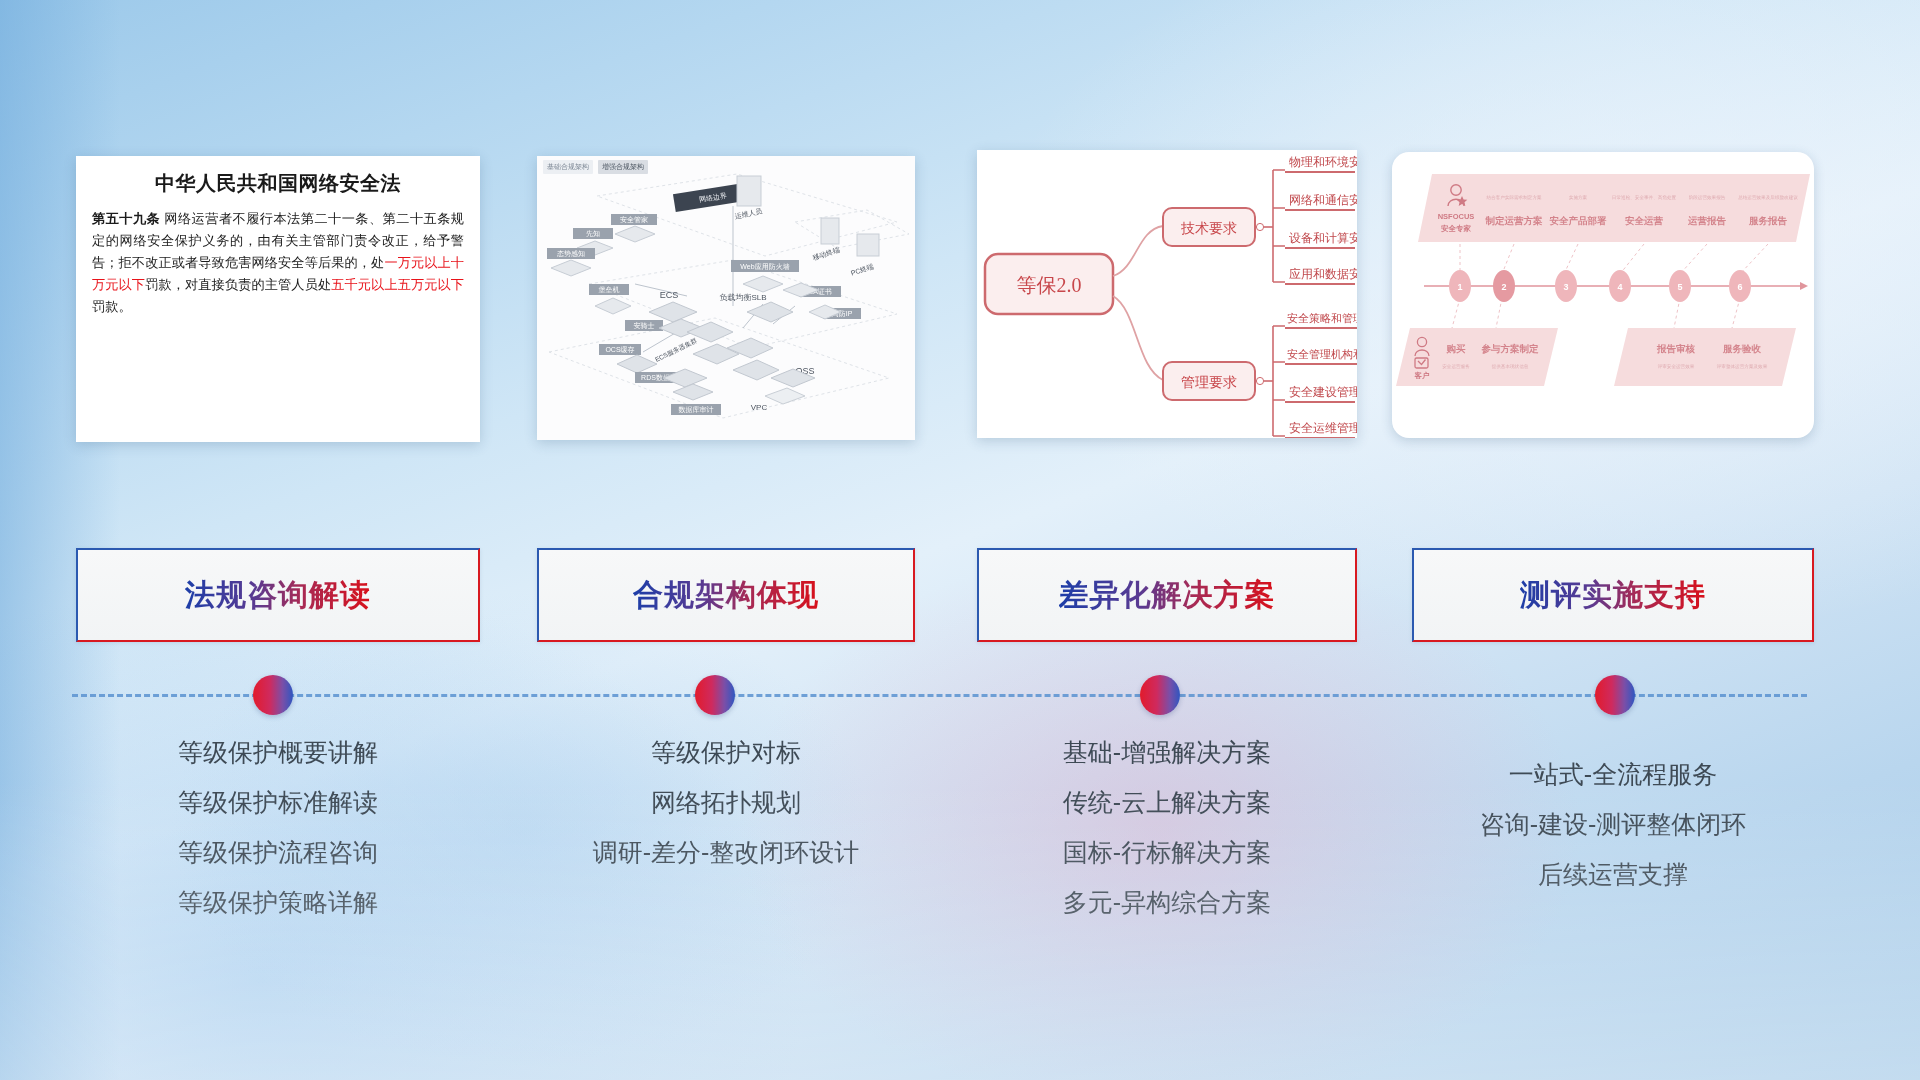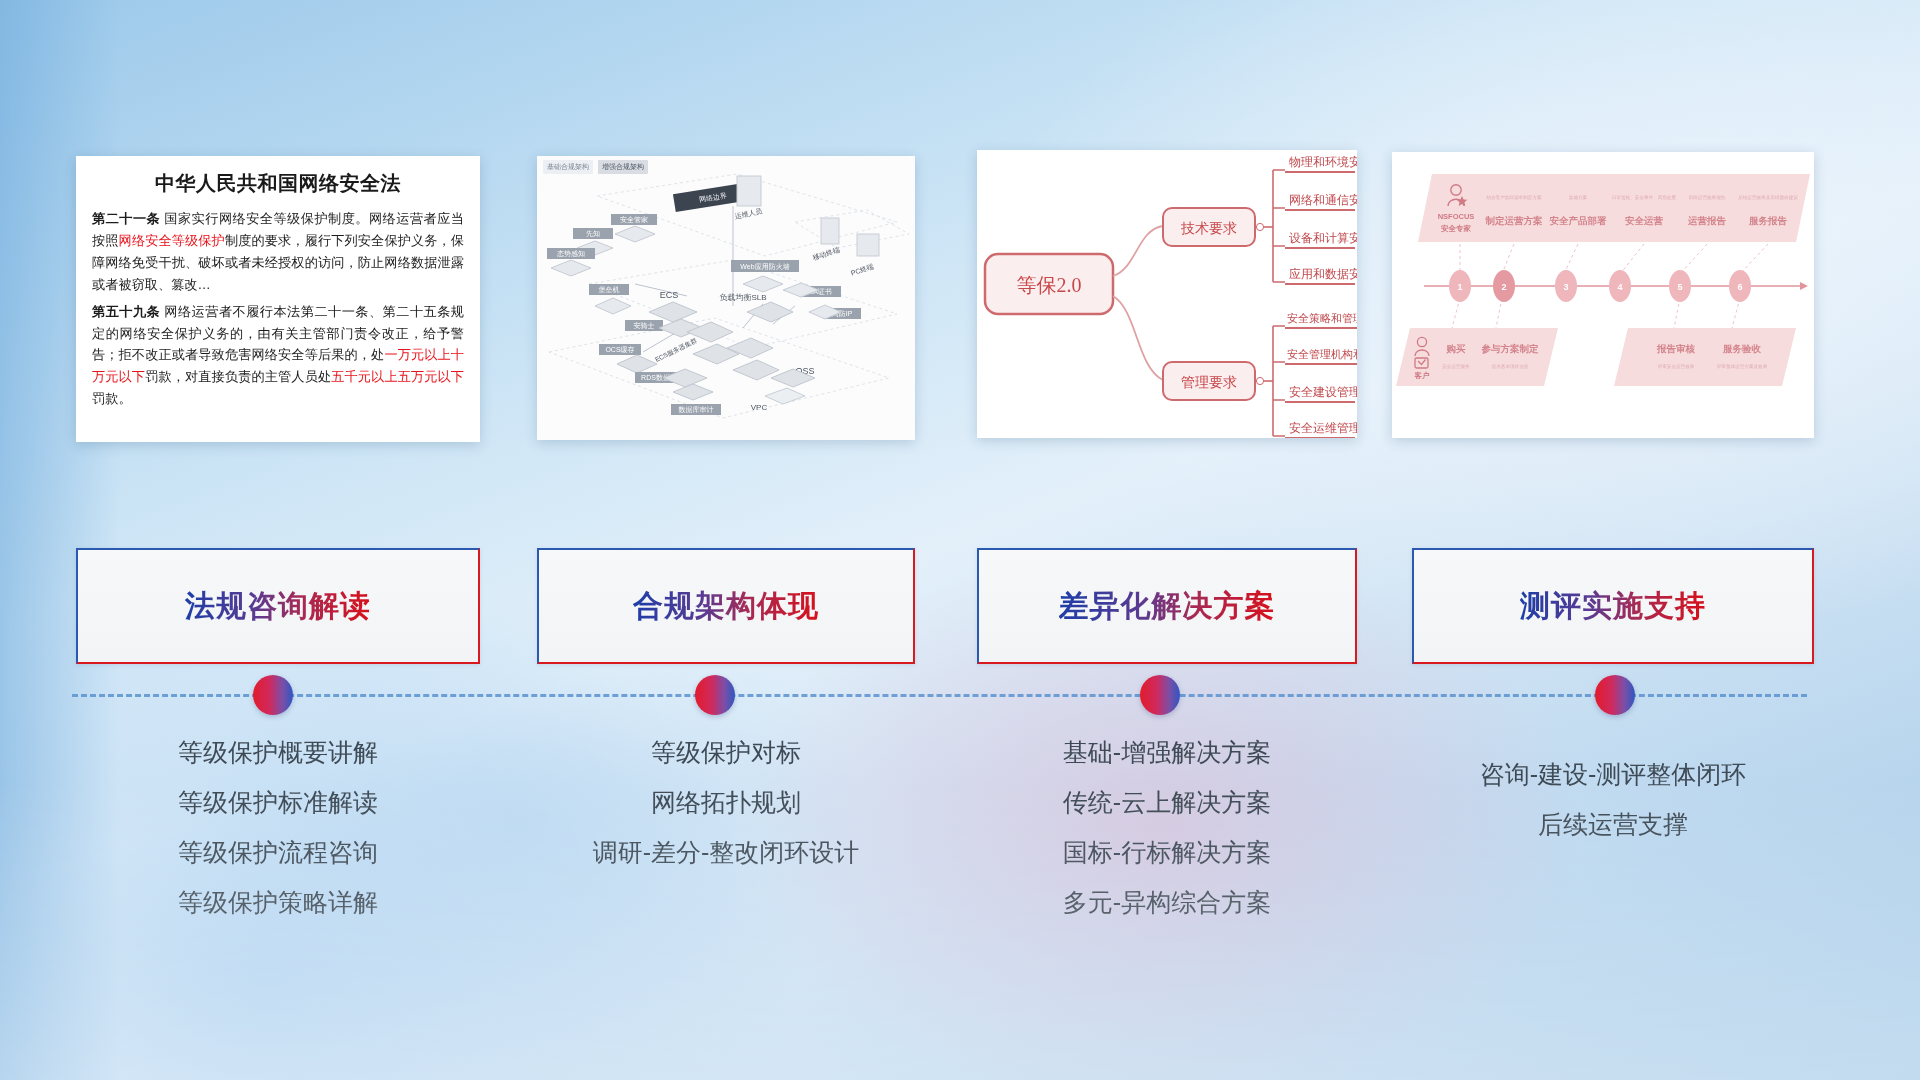--- a/index.html
+++ b/index.html
@@ -137,7 +137,6 @@
     <div class="card" id="card1">
       <div class="law-inner">
         <div class="law-title">中华人民共和国网络安全法</div>
-        <div class="law-p"><b>第二十一条</b><span> 国家实行网络安全等级保护制度。网络运营者应当按照</span><span class="red">网络安全等级保护</span><span>制度的要求，履行下列安全保护义务，保障网络免受干扰、破坏或者未经授权的访问，防止网络数据泄露或者被窃取、篡改…</span></div>
         <div class="law-p second"><b>第五十九条</b><span> 网络运营者不履行本法第二十一条、第二十五条规定的网络安全保护义务的，由有关主管部门责令改正，给予警告；拒不改正或者导致危害网络安全等后果的，处</span><span class="red">一万元以上十万元以下</span><span>罚款，对直接负责的主管人员处</span><span class="red">五千元以上五万元以下</span><span>罚款。</span></div>
       </div>
     </div>

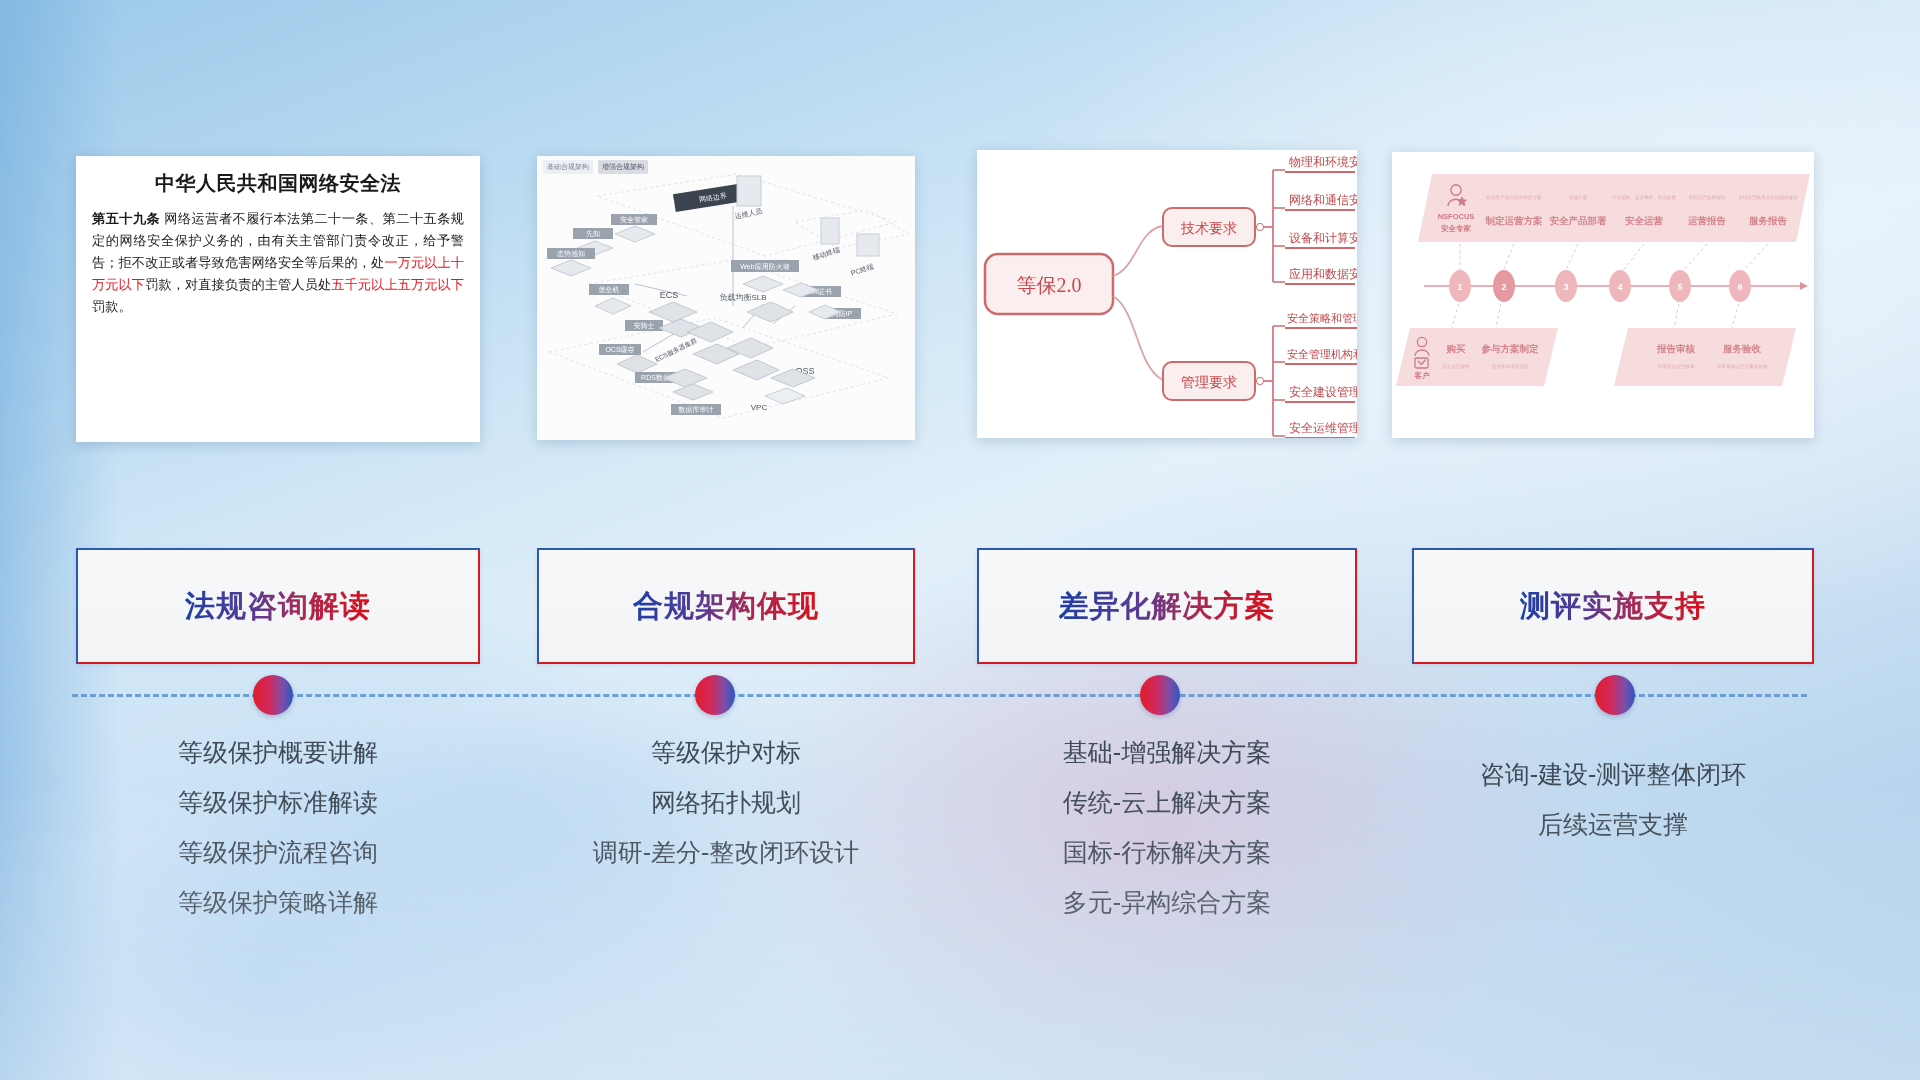--- a/index.html
+++ b/index.html
@@ -68,7 +68,7 @@
   .mm-leaf{font-size:12px;fill:#c0474b;font-family:"Liberation Serif",serif;}
 
   
-  #card4{left:1392px;top:152px;width:422px;height:286px;}
+  #card4{left:1392px;top:152px;width:422px;height:286px;border-radius:17px;}
   .nsf{position:absolute;inset:0;}
   .nsf svg{position:absolute;inset:0;}
   .nsf-big{font-size:9.5px;fill:#d4848c;font-weight:bold;}

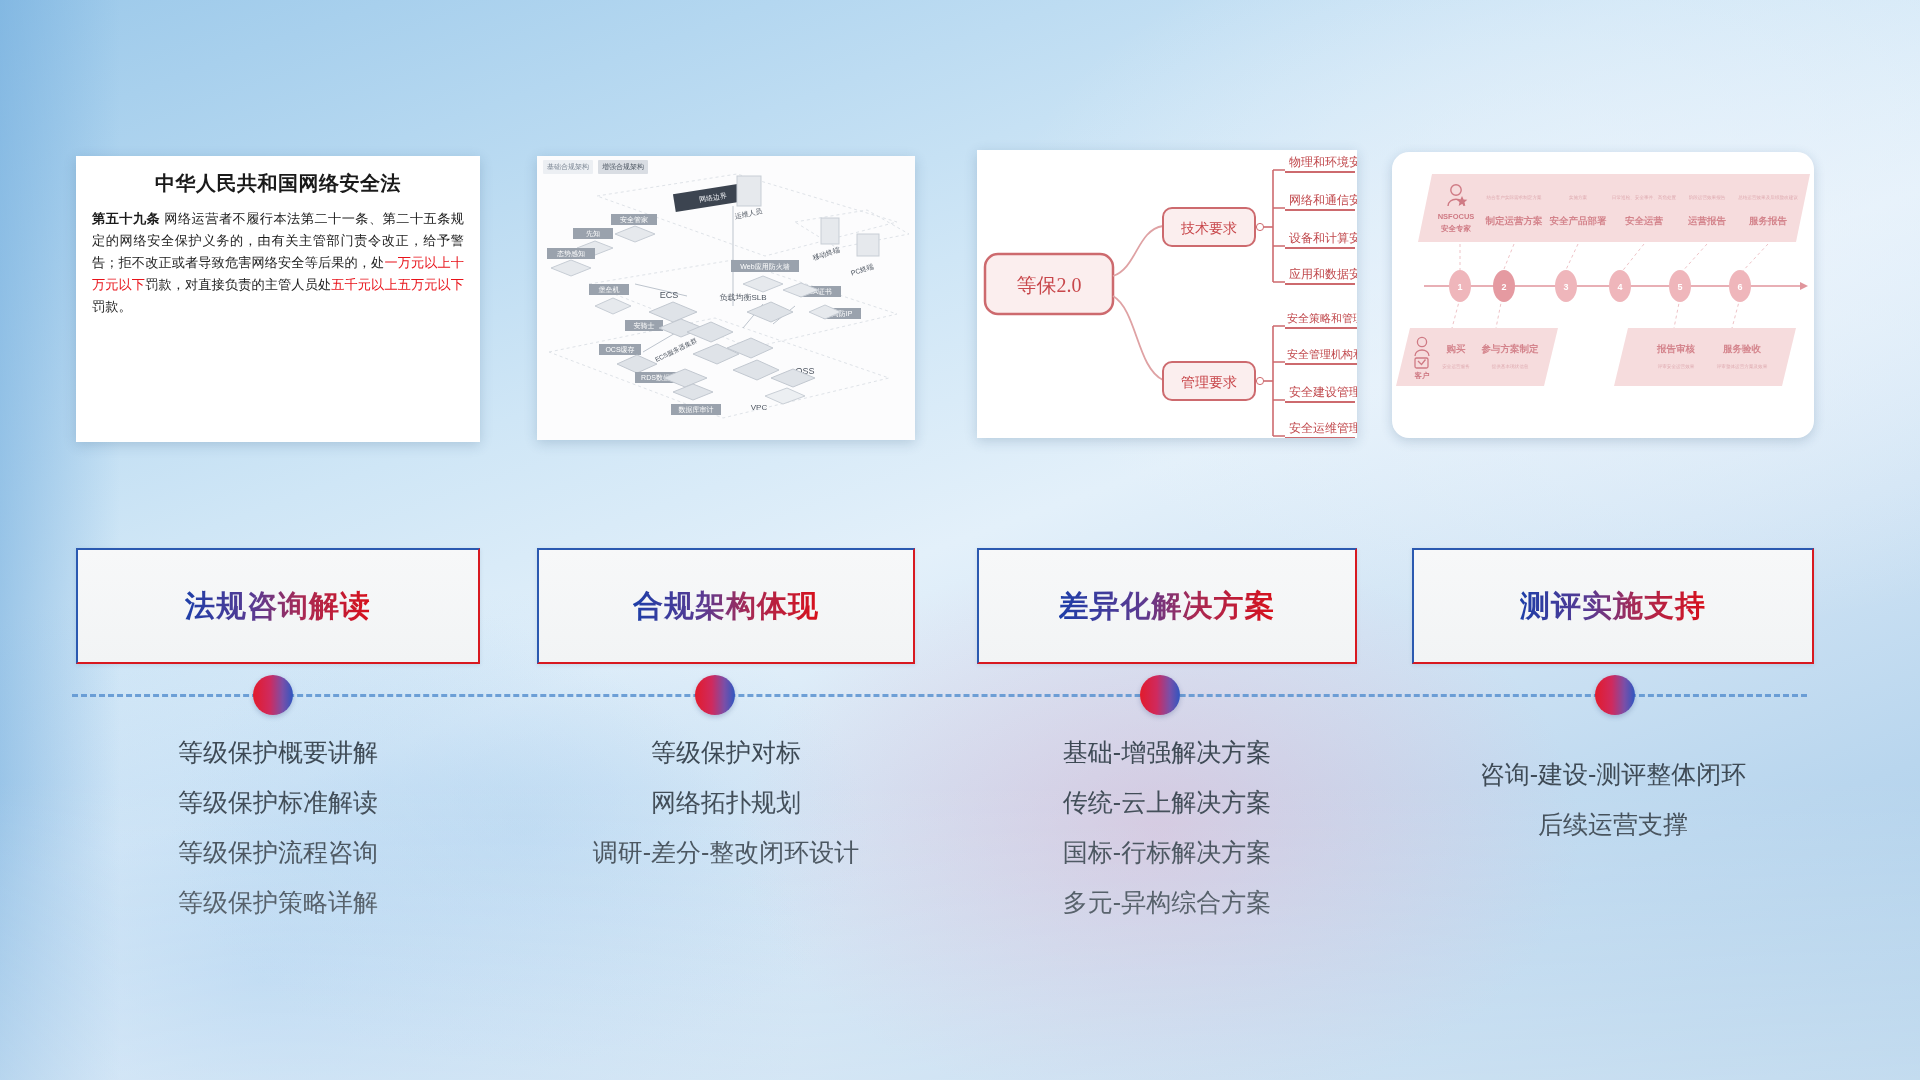--- a/index.html
+++ b/index.html
@@ -79,7 +79,7 @@
   
   .titles{position:absolute;left:0;top:0;width:1920px;height:1080px;pointer-events:none;}
   .tbox{
-    position:absolute;top:548px;height:116px;box-sizing:border-box;
+    position:absolute;top:548px;height:94px;box-sizing:border-box;
     background:linear-gradient(180deg,#f7f8f9 0%,#f2f4f5 100%);
     pointer-events:auto;
     display:flex;align-items:center;justify-content:center;

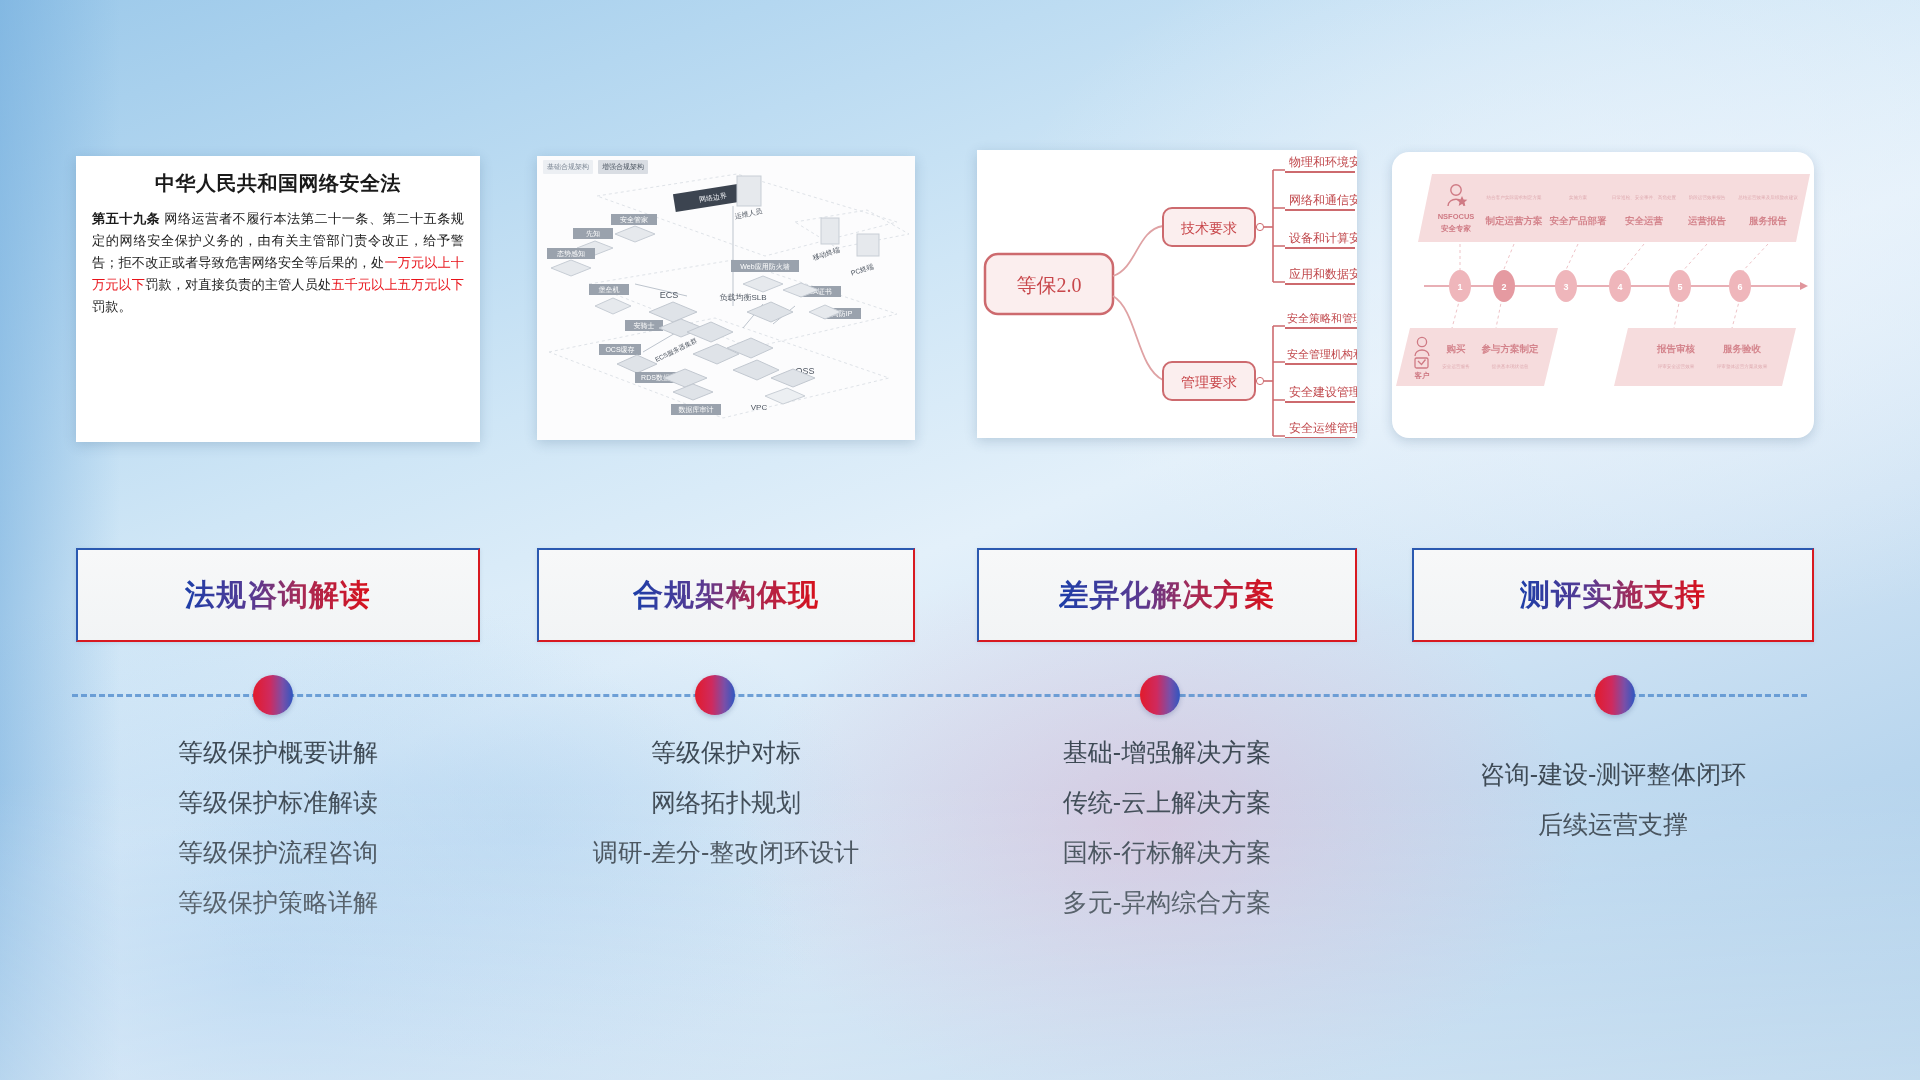--- a/index.html
+++ b/index.html
@@ -425,6 +425,7 @@
       <div class="li">多元-异构综合方案</div>
     </div>
     <div class="lcol" id="lcol3">
+      <div class="li">一站式-全流程服务</div>
       <div class="li">咨询-建设-测评整体闭环</div>
       <div class="li">后续运营支撑</div>
     </div>

